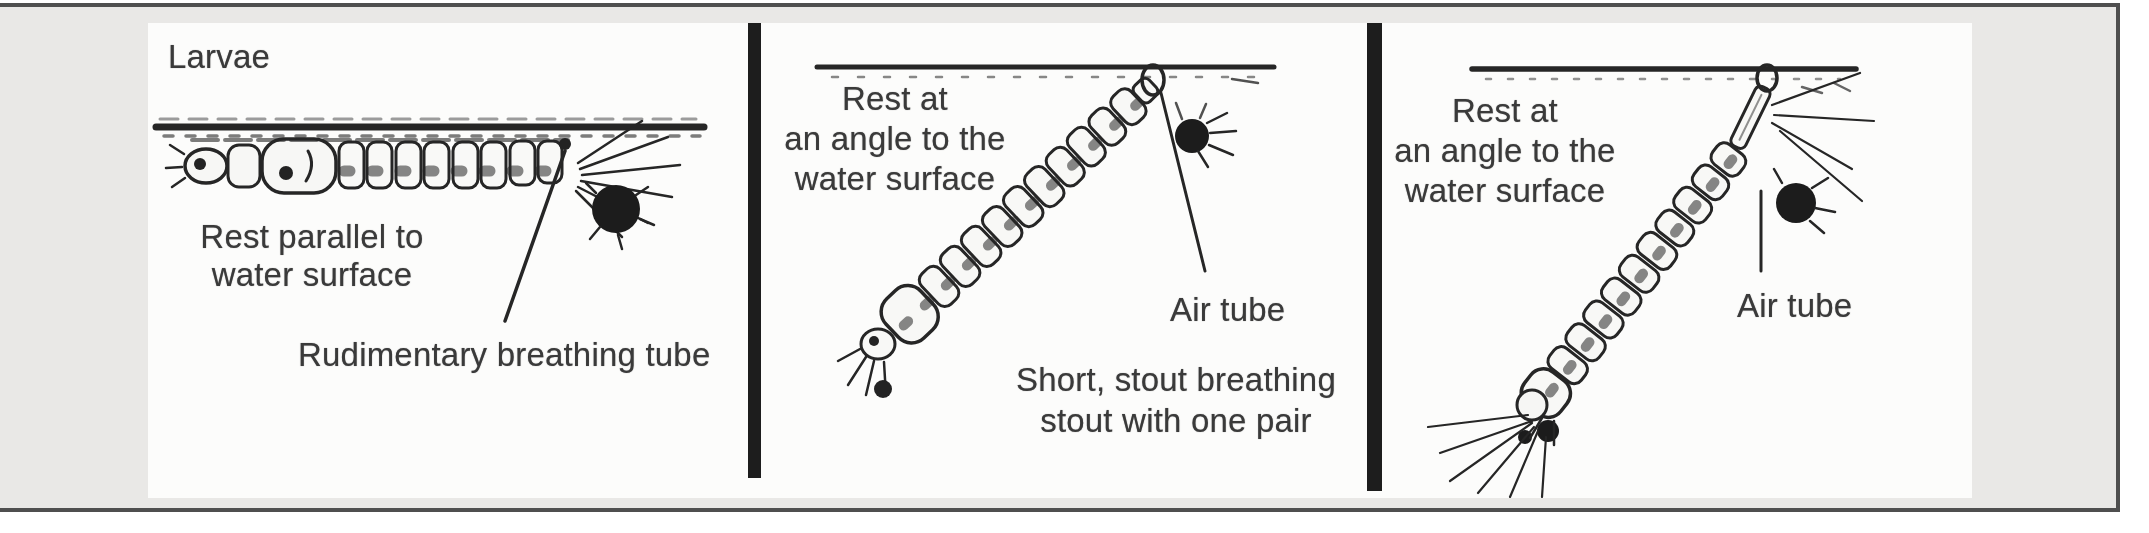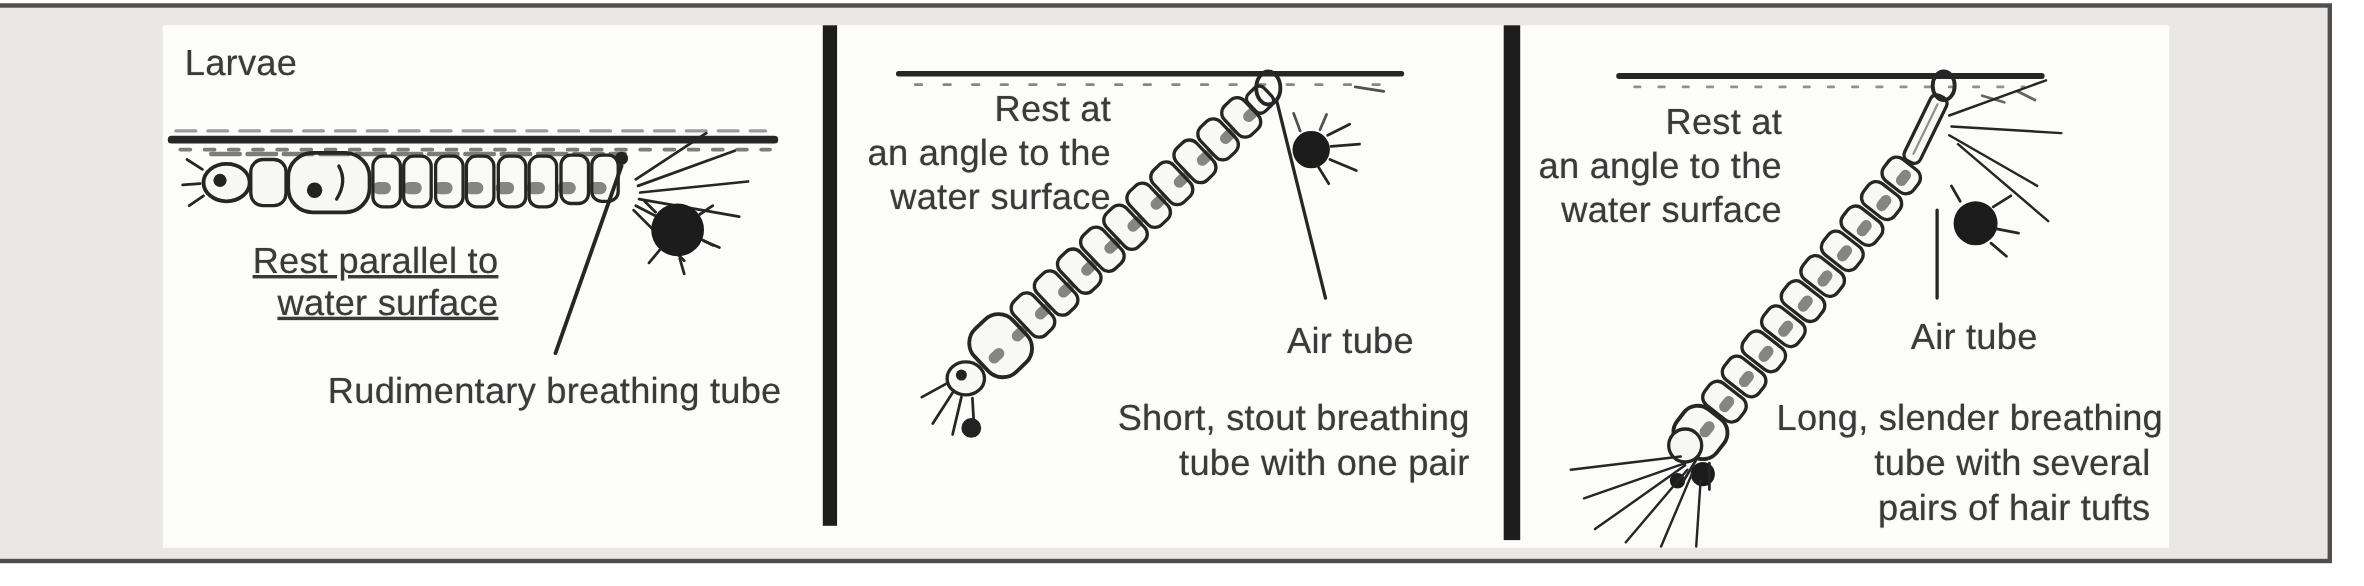--- a/index.html
+++ b/index.html
@@ -27,7 +27,7 @@
   .d2{left:1219px;width:15px;height:468px;}
   .lbl{
     position:absolute;color:var(--ink,#3a3a3a);
-    font-size:33px;line-height:40px;text-align:right;
+    font-size:33px;line-height:40px;text-align:center;
     letter-spacing:.2px;white-space:nowrap;
     text-shadow:0 0 1px rgba(45,45,45,.55);
   }

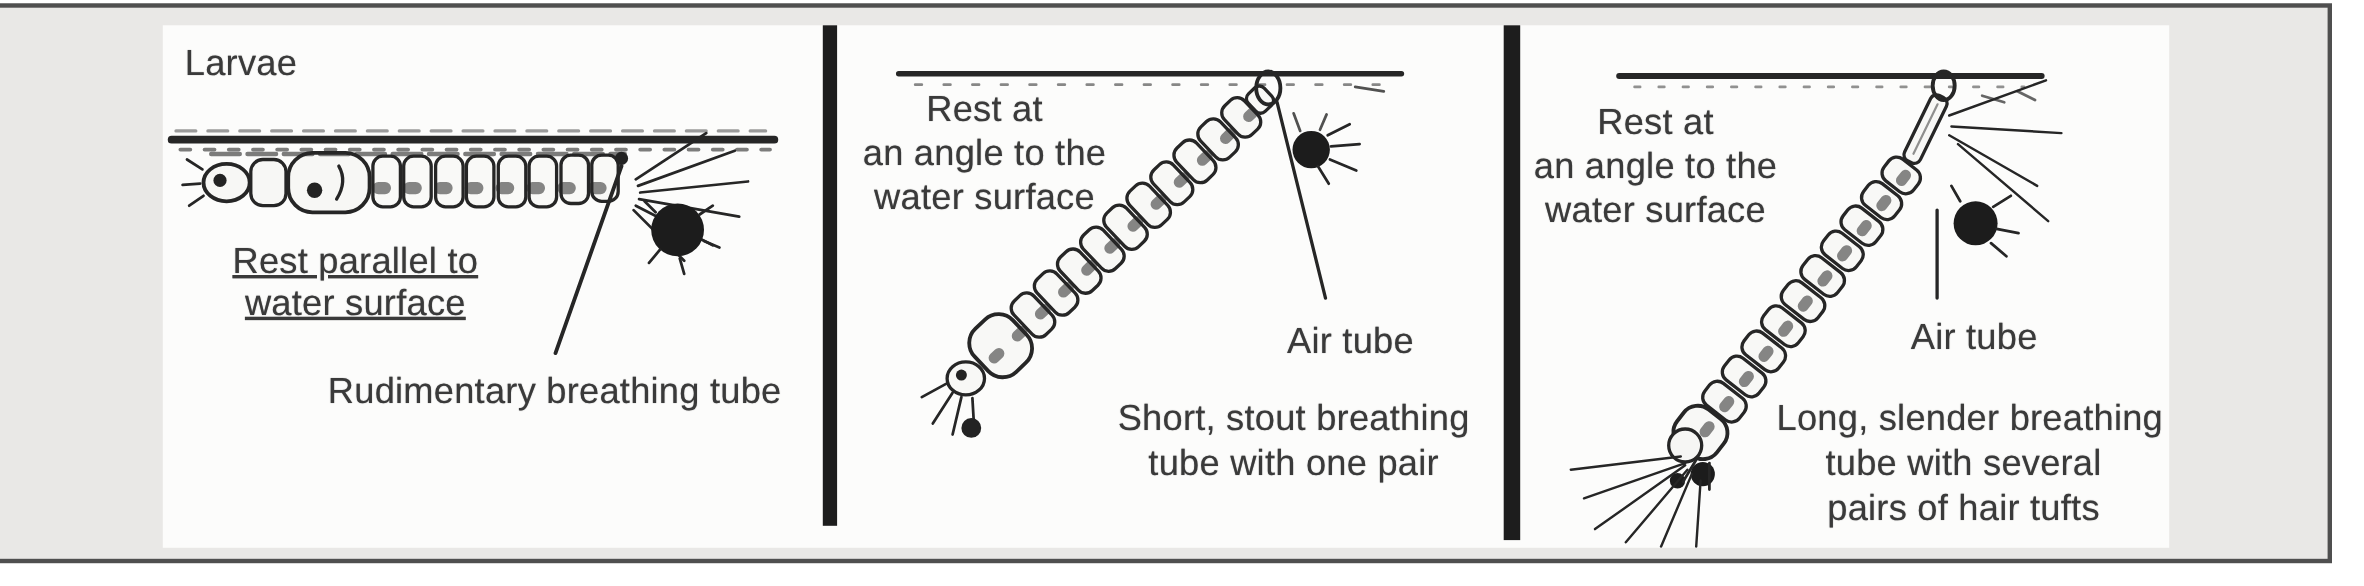--- a/index.html
+++ b/index.html
@@ -33,7 +33,7 @@
   }
   .left{text-align:center;}
   .title{left:20px;top:14px;}
-  .p1-rest{left:45px;top:195px;width:260px;line-height:38px;text-decoration:underline;}
+  .p1-rest{left:34px;top:195px;width:260px;line-height:38px;}
   .p1-tube{left:150px;top:312px;}
   .p2-rest{left:18px;top:56px;width:230px;}
   .p2-air{left:408px;top:267px;}

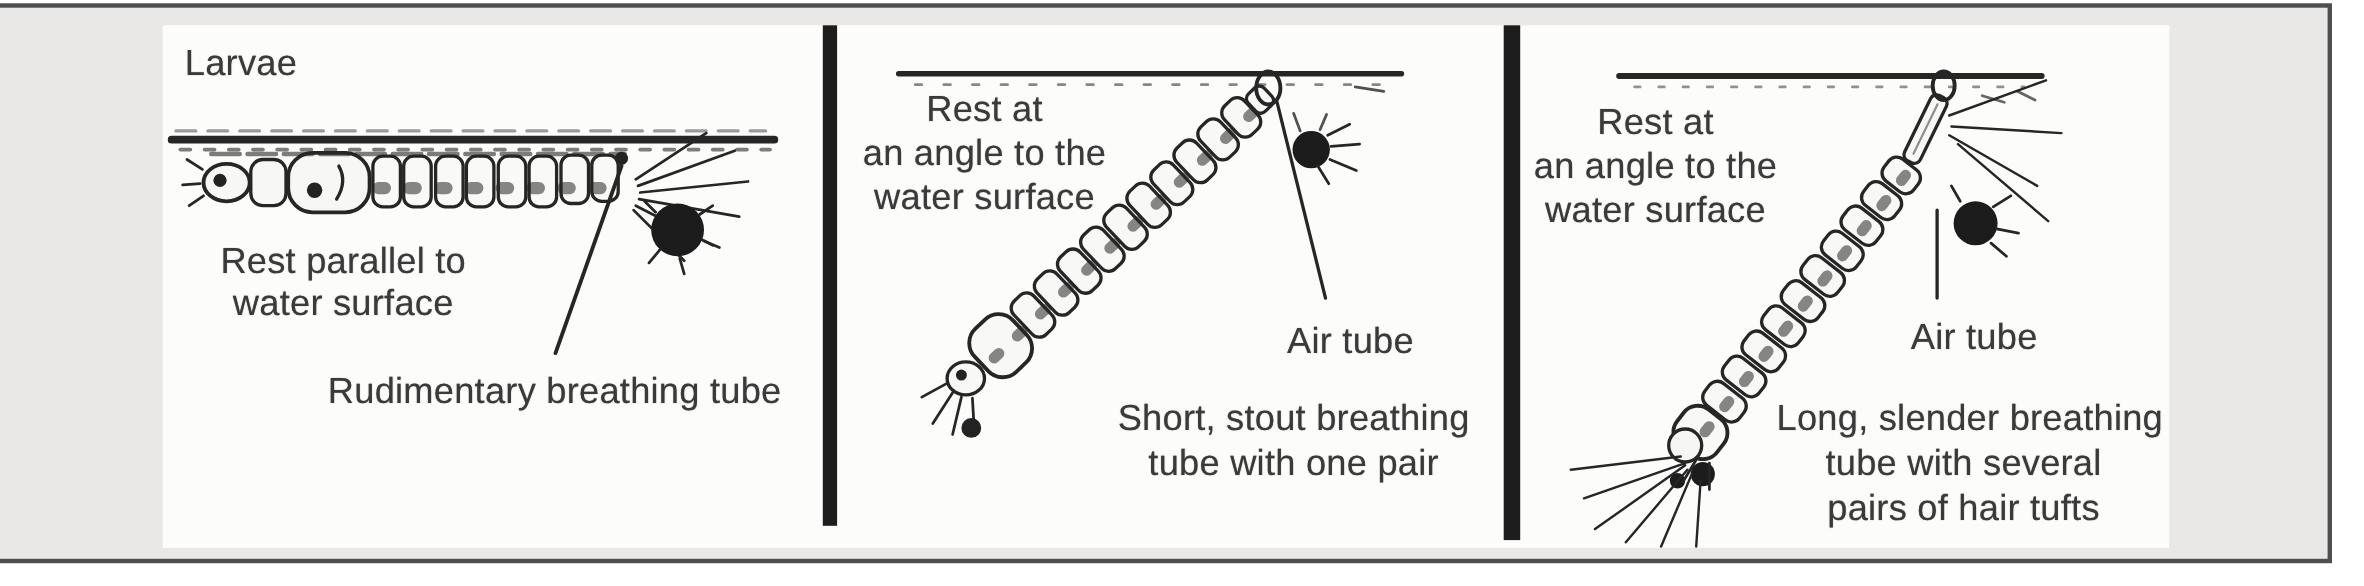--- a/index.html
+++ b/index.html
@@ -196,11 +196,6 @@
       <div>water surface</div>
     </div>
     <div class="lbl left p3-air">Air tube</div>
-    <div class="lbl p3-tube">
-      <div>Long, slender breathing</div>
-      <div>tube with several</div>
-      <div>pairs of hair tufts</div>
-    </div>
   </section>
 
 </div>

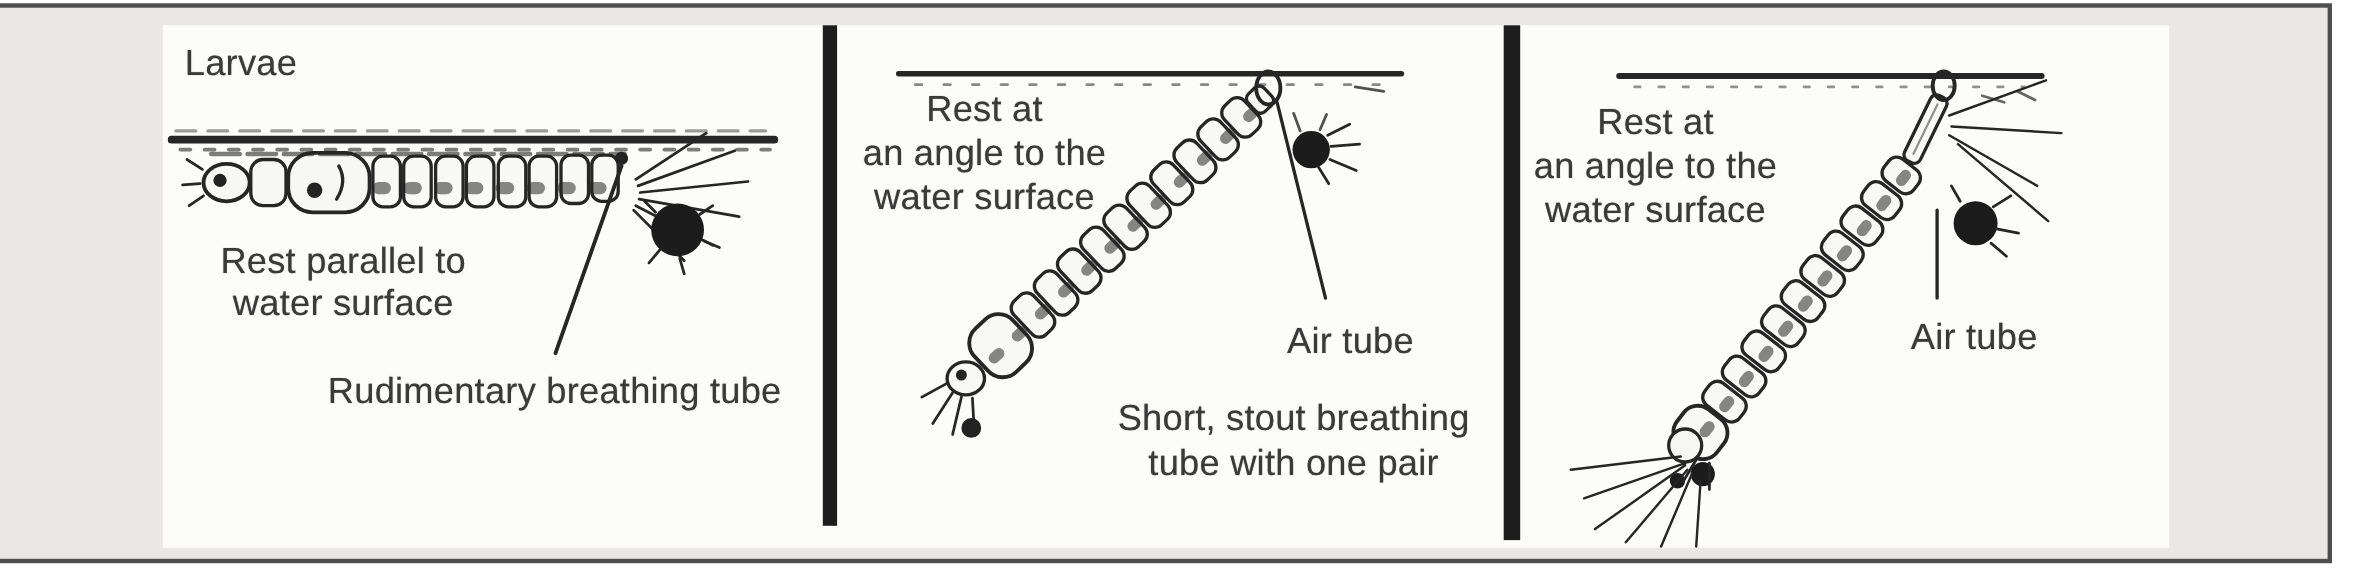--- a/index.html
+++ b/index.html
@@ -140,7 +140,7 @@
     <div class="lbl left p2-air">Air tube</div>
     <div class="lbl p2-tube">
       <div>Short, stout breathing</div>
-      <div>tube with one pair</div>
+      <div>stout with one pair</div>
     </div>
   </section>
 

